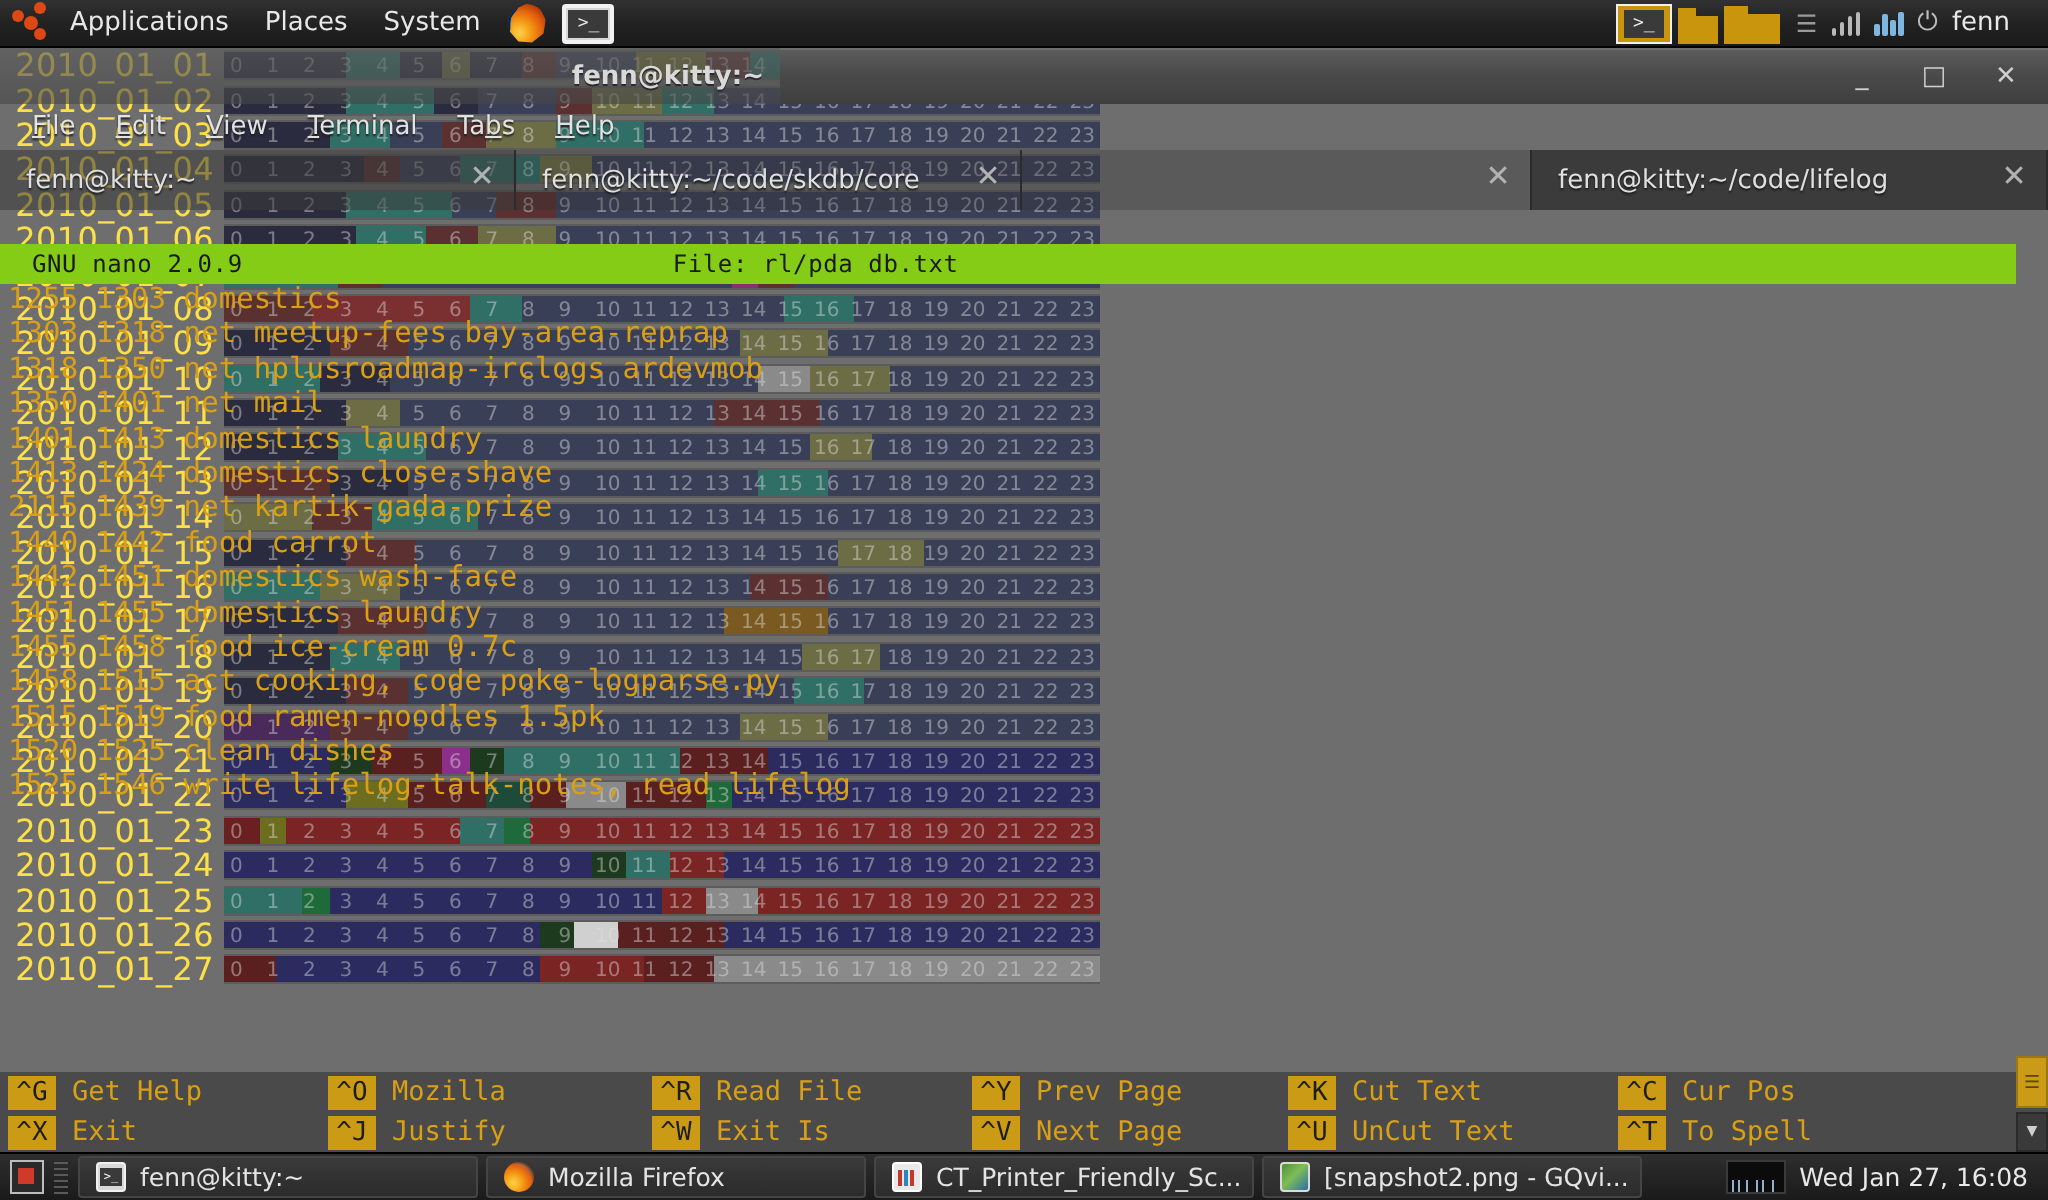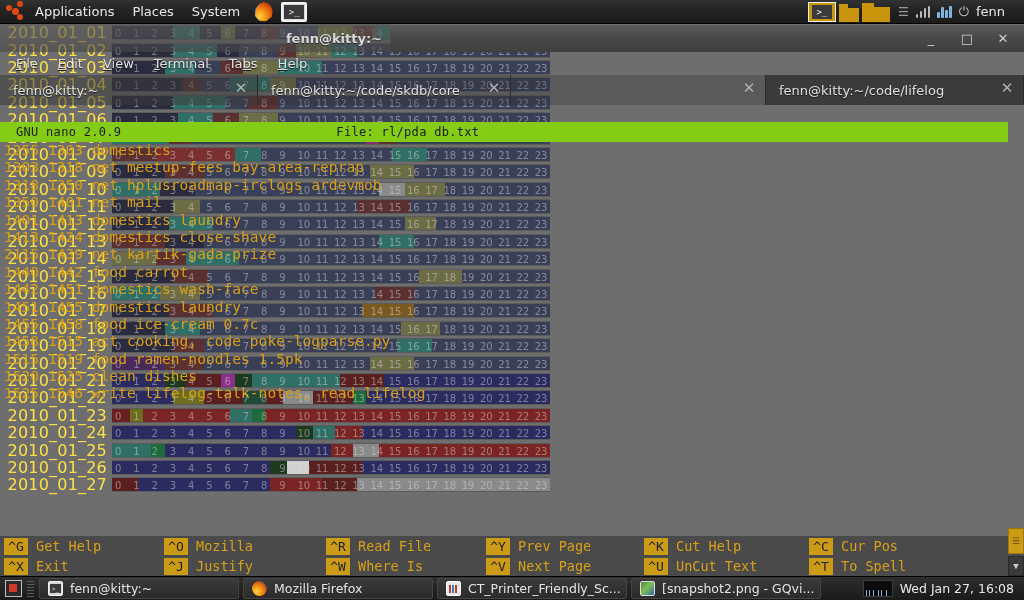--- a/index.html
+++ b/index.html
@@ -1280,7 +1280,7 @@
           <div class="hcol" style="margin-left: -12px;">
             <div class="hrow">
               <span class="hkey">^K</span>
-              <span class="hlbl">Cut Help</span>
+              <span class="hlbl">Cut Text</span>
             </div>
             <div class="hrow">
               <span class="hkey">^U</span>

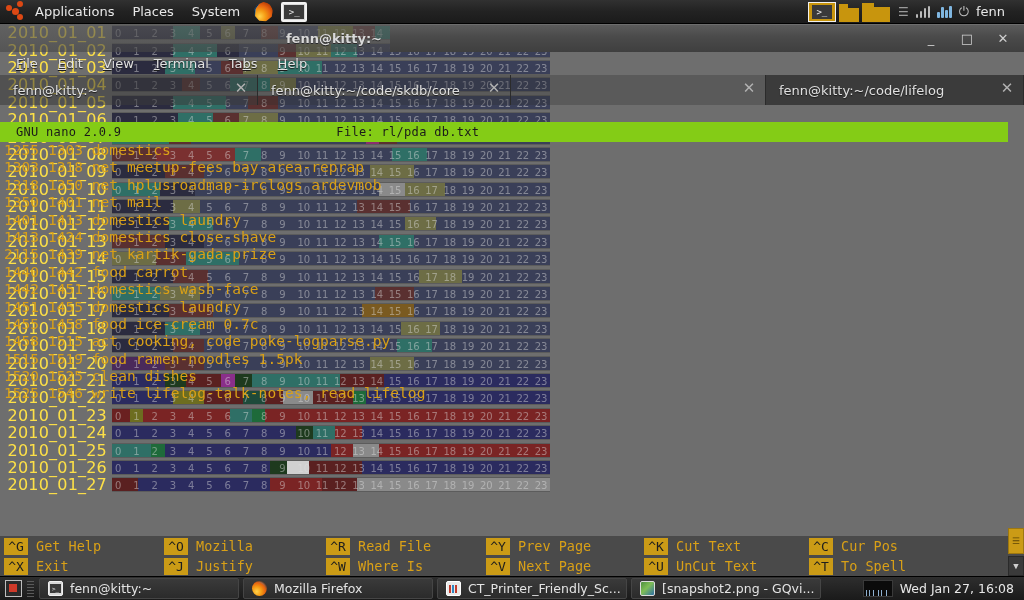--- a/index.html
+++ b/index.html
@@ -1264,7 +1264,7 @@
             </div>
             <div class="hrow">
               <span class="hkey">^W</span>
-              <span class="hlbl">Where Is</span>
+              <span class="hlbl">Exit Is</span>
             </div>
           </div>
           <div class="hcol" style="margin-left: -10px;">

